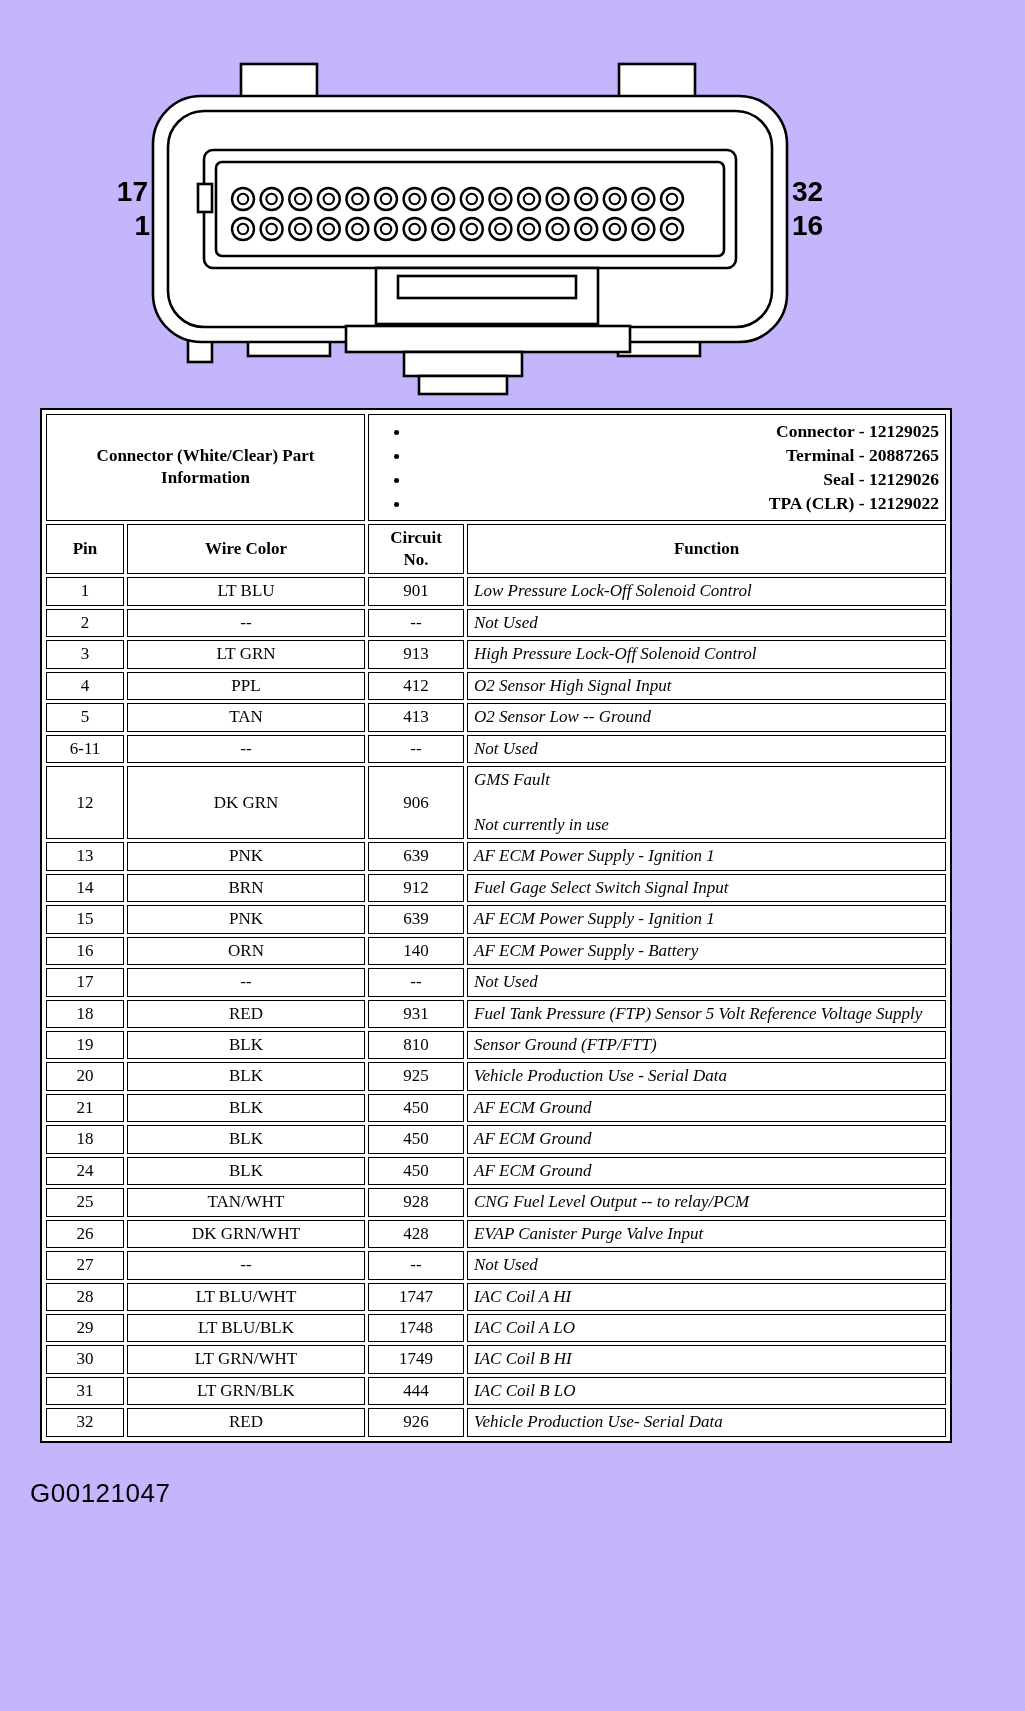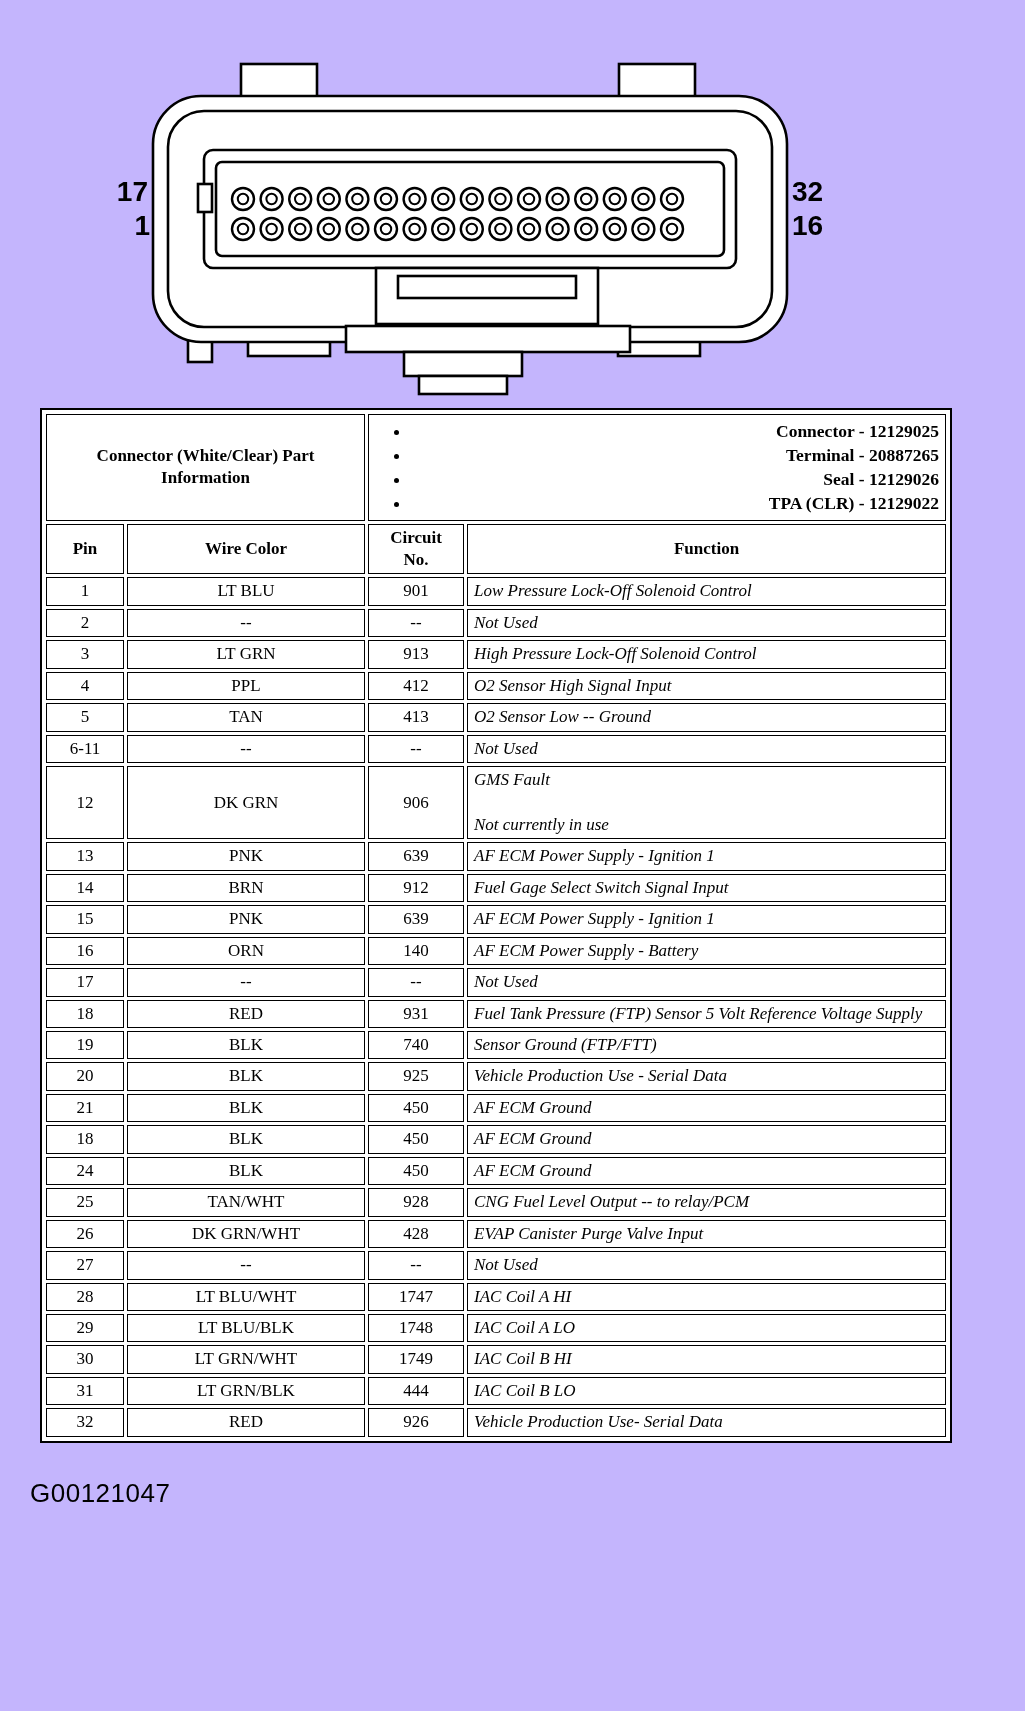--- a/index.html
+++ b/index.html
@@ -299,7 +299,7 @@
           <tr>
             <td class="c-pin">19</td>
             <td class="c-wire">BLK</td>
-            <td class="c-circ">740</td>
+            <td class="c-circ">810</td>
             <td class="c-fn">Sensor Ground (FTP/FTT)</td>
           </tr>
           <tr>

